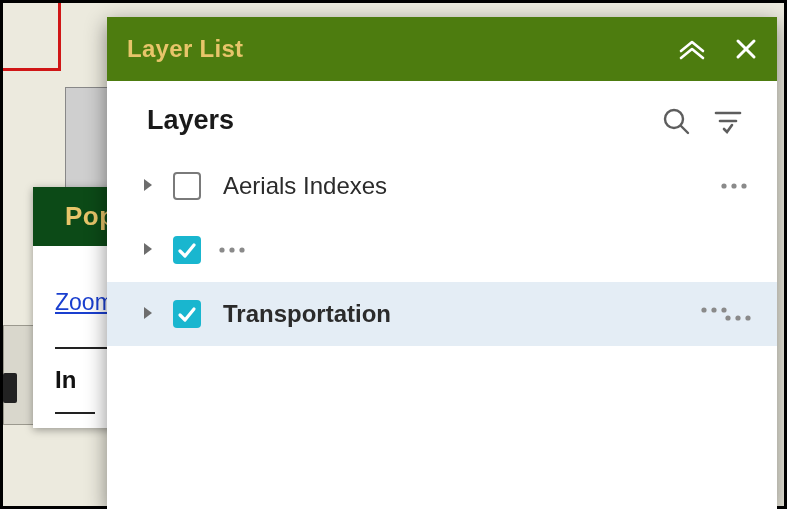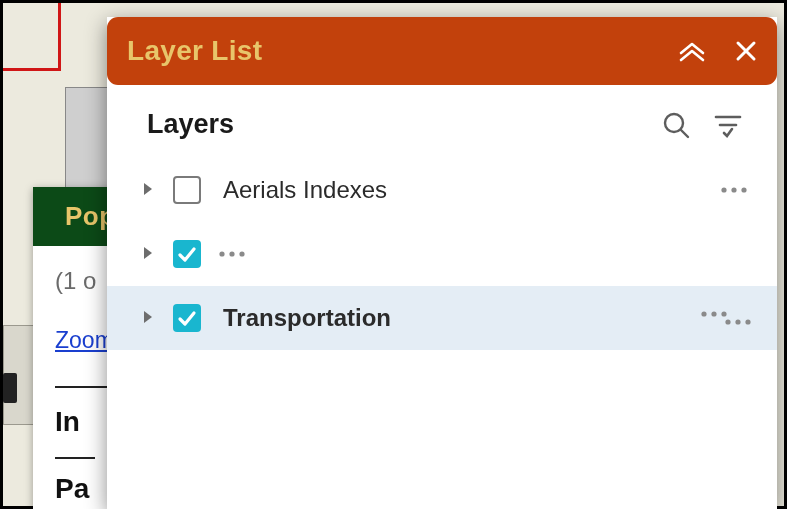--- a/index.html
+++ b/index.html
@@ -60,16 +60,15 @@
     overflow:hidden;
   }
   .lw-header {
-    background:#c2410c;
+    background:#4d7c0f;
     color:#e8c56a;
-    font-size:28px;
+    font-size:24px;
     font-weight:700;
     padding:18px 20px;
     display:flex;
     align-items:center;
     justify-content:space-between;
     letter-spacing:.3px;
-    border-radius:11px;
   }
   .lw-header-actions { display:flex; align-items:center; gap:28px; color:#fff; }
   .collapse-btn, .close-btn { cursor:pointer; display:flex; align-items:center; }

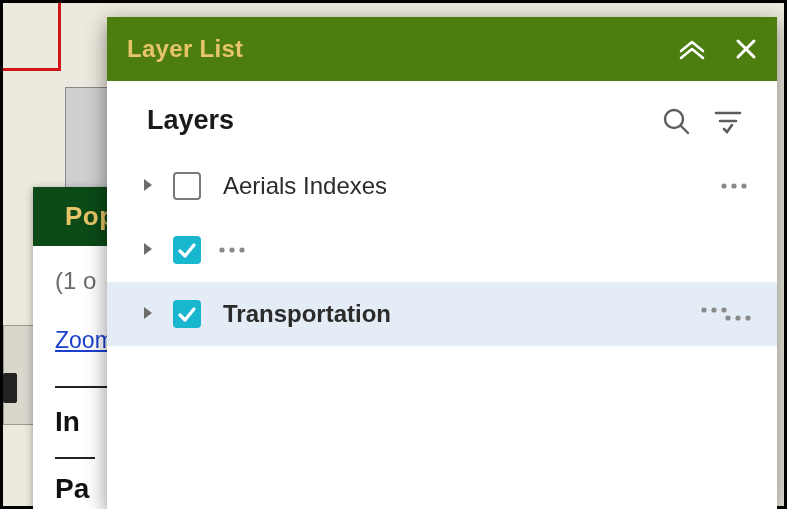--- a/index.html
+++ b/index.html
@@ -126,7 +126,6 @@
   <div class="pop-panel">
     <div class="pop-header">Pop</div>
     <div class="pop-body">
-      <div class="pop-count">(1 o</div>
       <span class="zoom-to">Zoom to</span>
       <hr class="sep">
       <div class="bold-label">In</div>

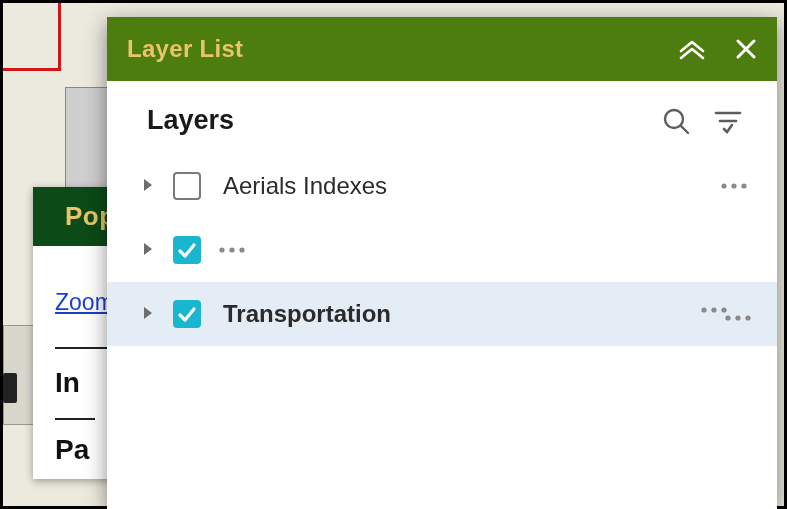--- a/index.html
+++ b/index.html
@@ -44,7 +44,7 @@
   .pop-count { color:#6a6a6a; }
   .zoom-to { display:inline-block; margin-top:22px; color:#1a3fcf; text-decoration:underline; font-size:23px; cursor:pointer;}
   .sep { border:none; border-top:2px solid #222; margin:26px 0 12px 0; }
-  .bold-label { font-weight:700; font-size:28px; color:#111;}
+  .bold-label { font-weight:700; font-size:24px; color:#111;}
   .sep2 { border:none; border-top:2px solid #222; margin:12px 0 8px 0; width:40px;}
 
   

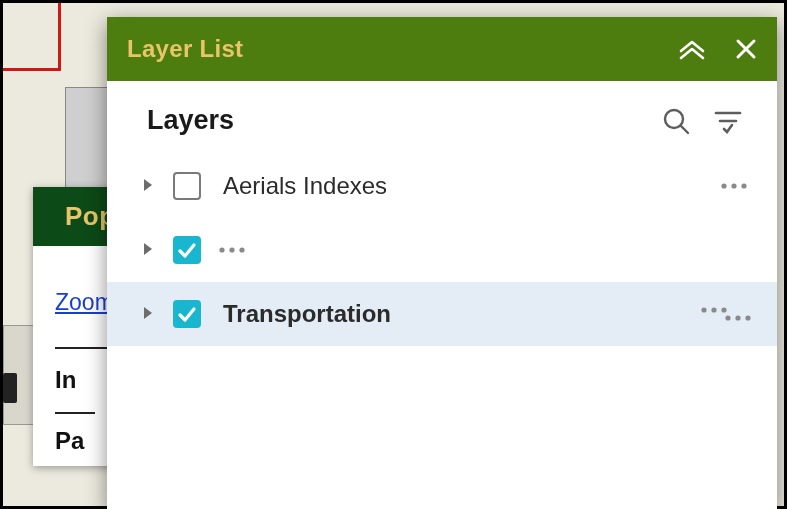--- a/index.html
+++ b/index.html
@@ -130,7 +130,6 @@
       <hr class="sep">
       <div class="bold-label">In</div>
       <hr class="sep2">
-      <div class="bold-label">Pa</div>
     </div>
   </div>
 

